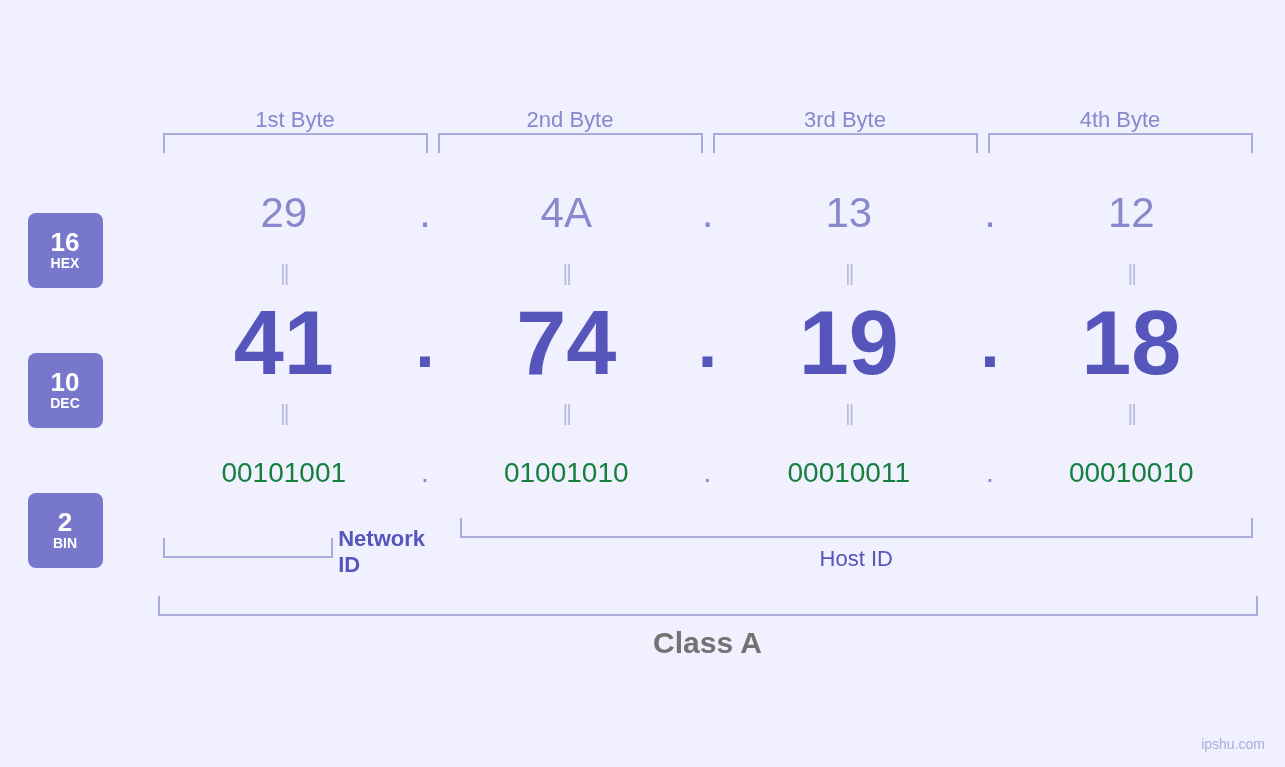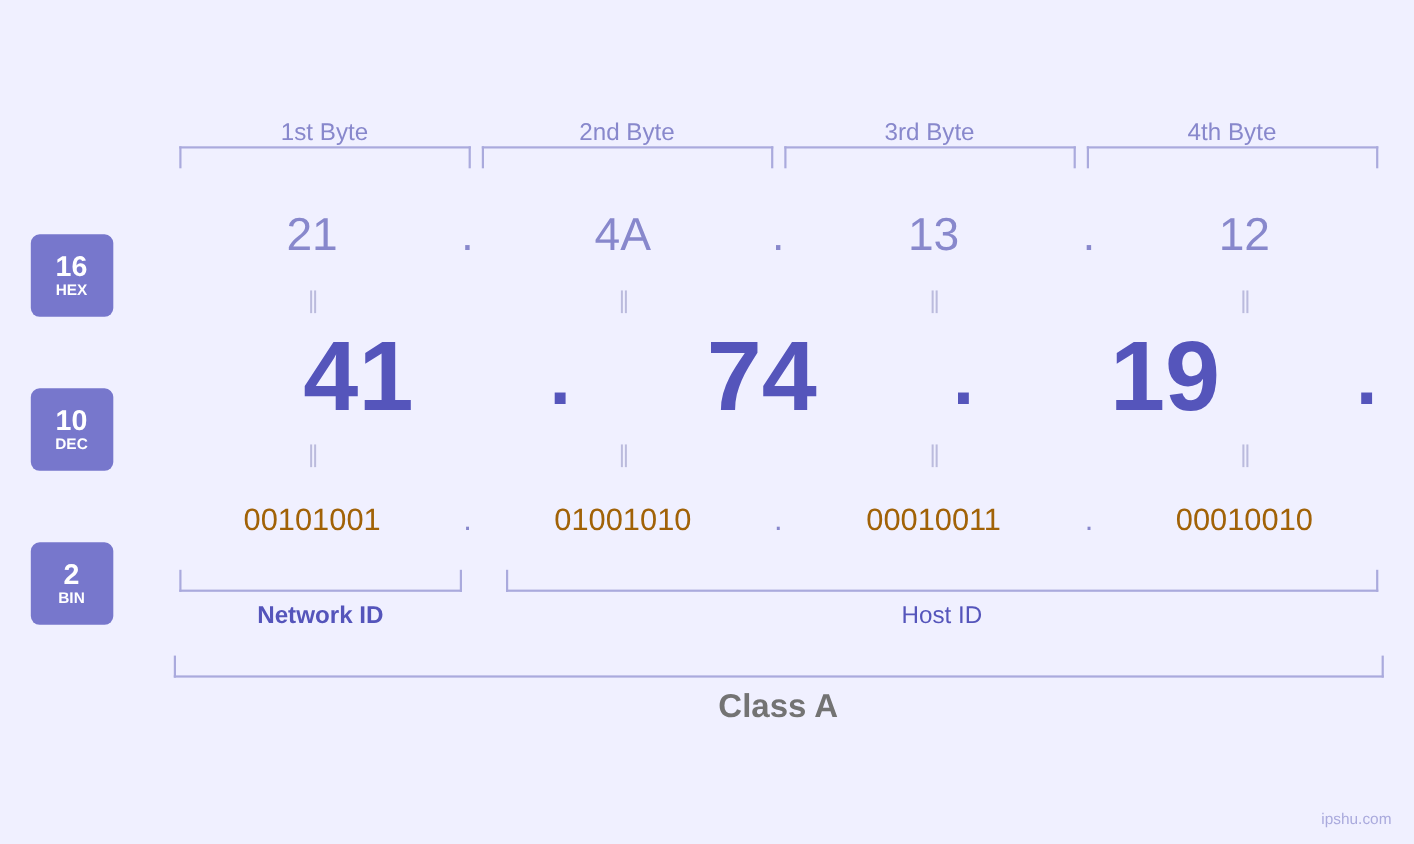--- a/index.html
+++ b/index.html
@@ -234,7 +234,7 @@
 
       <div class="data-row hex-row">
         <div class="cell">
-          <span class="hex-value">21</span>
+          <span class="hex-value">29</span>
         </div>
         <div class="dot-cell">
           <span class="dot-hex">.</span>

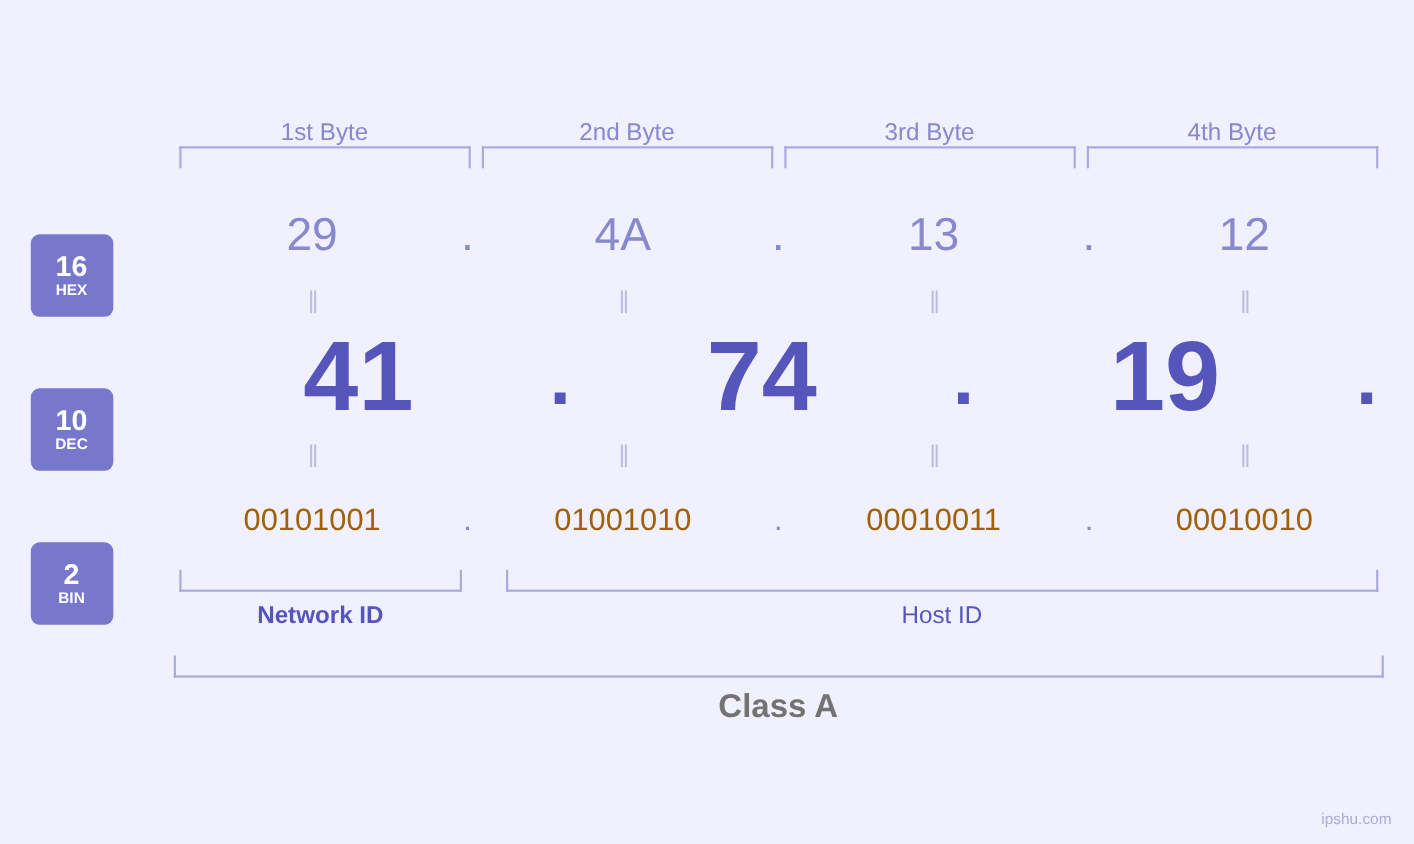--- a/index.html
+++ b/index.html
@@ -285,6 +285,9 @@
         <div class="dot-cell">
           <span class="dot-dec">.</span>
         </div>
+        <div class="cell">
+          <span class="dec-value">18</span>
+        </div>
       </div>
 
       <div class="equal-signs-row">

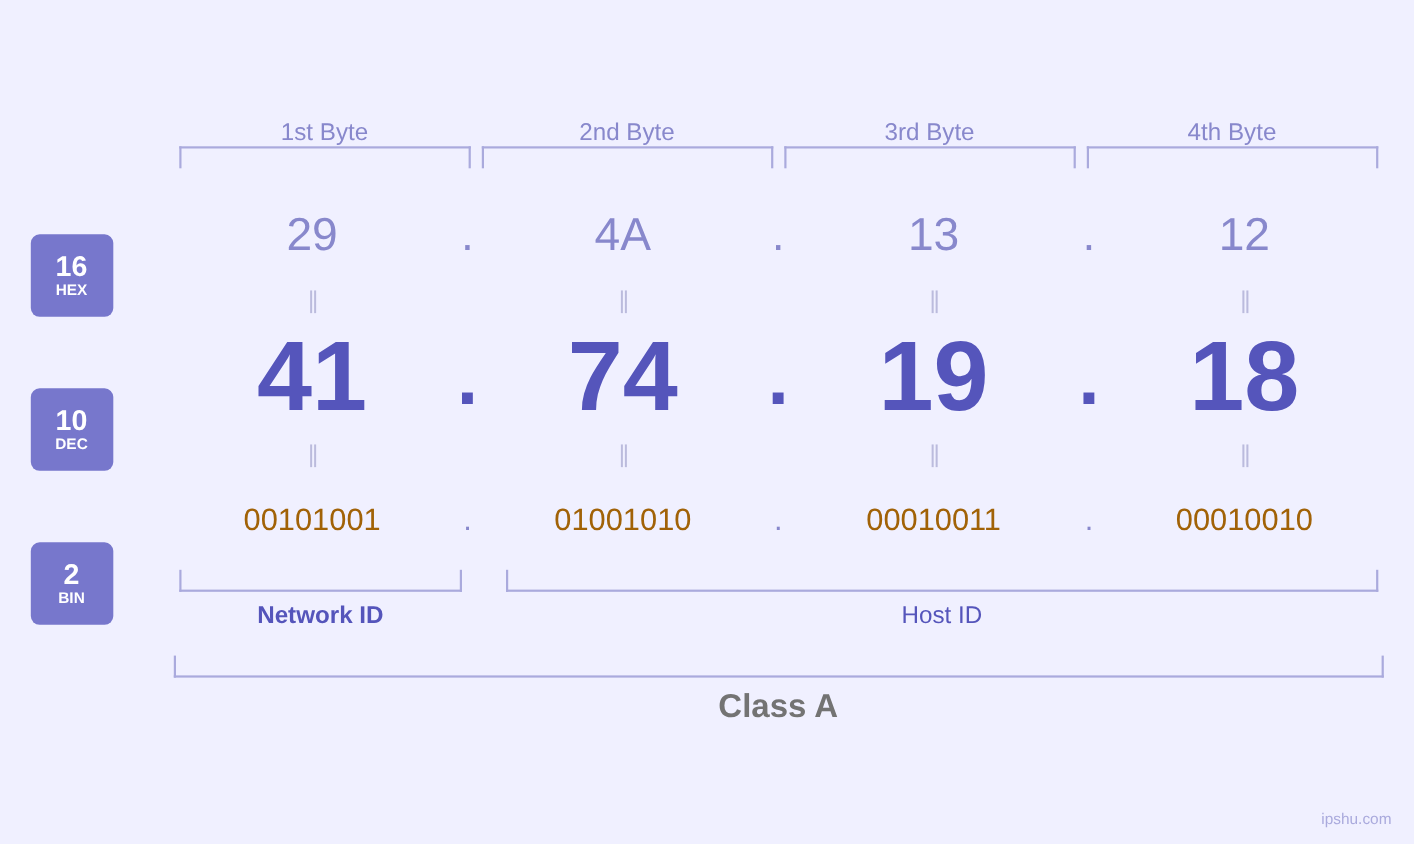--- a/index.html
+++ b/index.html
@@ -157,7 +157,7 @@
 
     .bin-value {
       font-size: 28px;
-      color: #a16207;
+      color: #15803d;
     }
 
     .dot-hex {

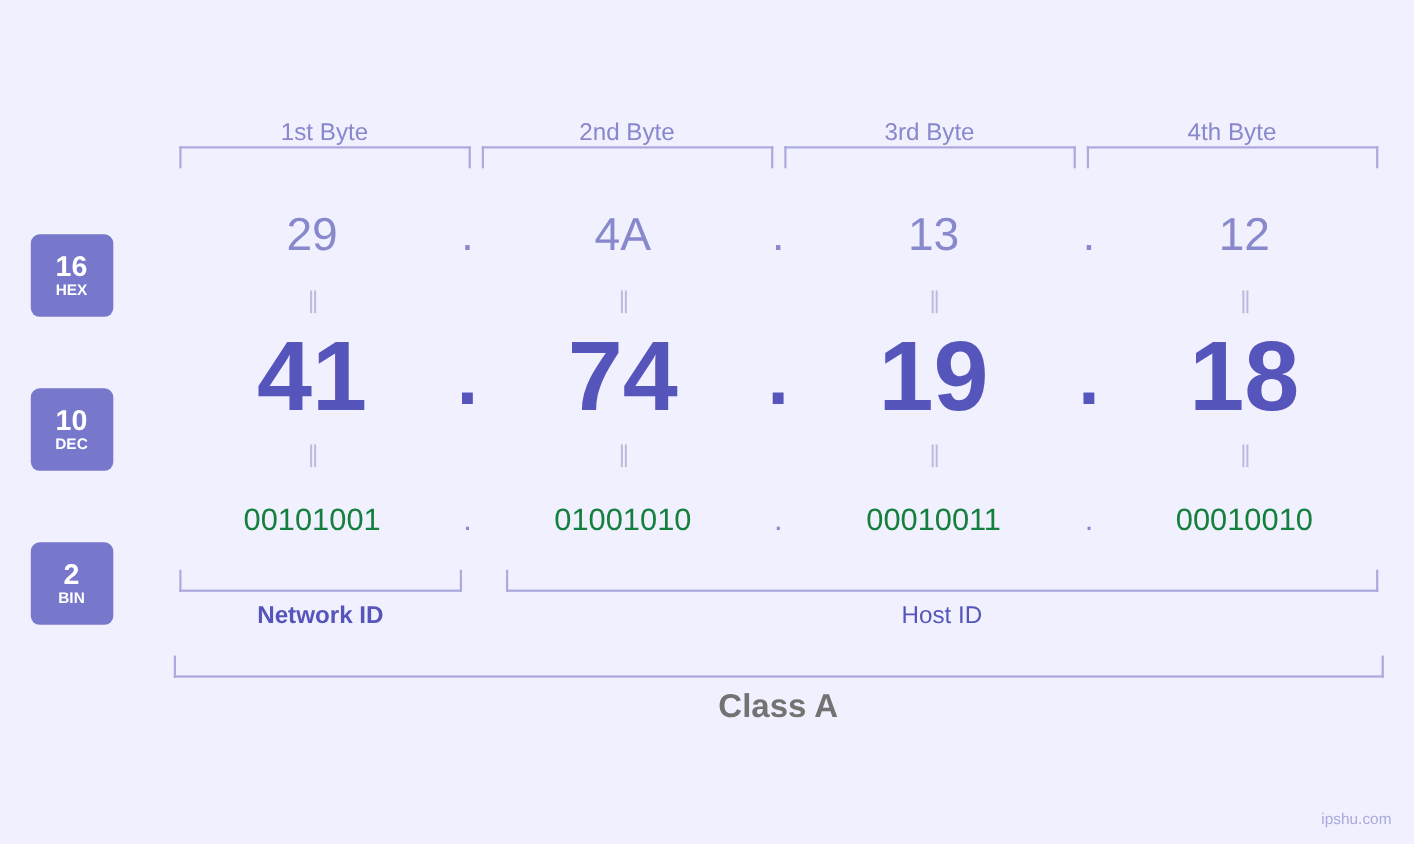--- a/index.html
+++ b/index.html
@@ -326,7 +326,7 @@
 
       <div style="display:flex; width:100%; margin-top:5px;">
 
-        <div style="flex:1; display:flex; flex-direction:column; align-items:center;">
+        <div style="flex:1; display:flex; flex-direction:row; align-items:center;">
           <div style="width:calc(100% - 10px); height:20px; border-bottom:2px solid #aaaadd; border-left:2px solid #aaaadd; border-right:2px solid #aaaadd; margin:0 5px;"></div>
           <div style="color:#5555bb; font-size:22px; font-weight:bold; margin-top:8px;">Network ID</div>
         </div>

